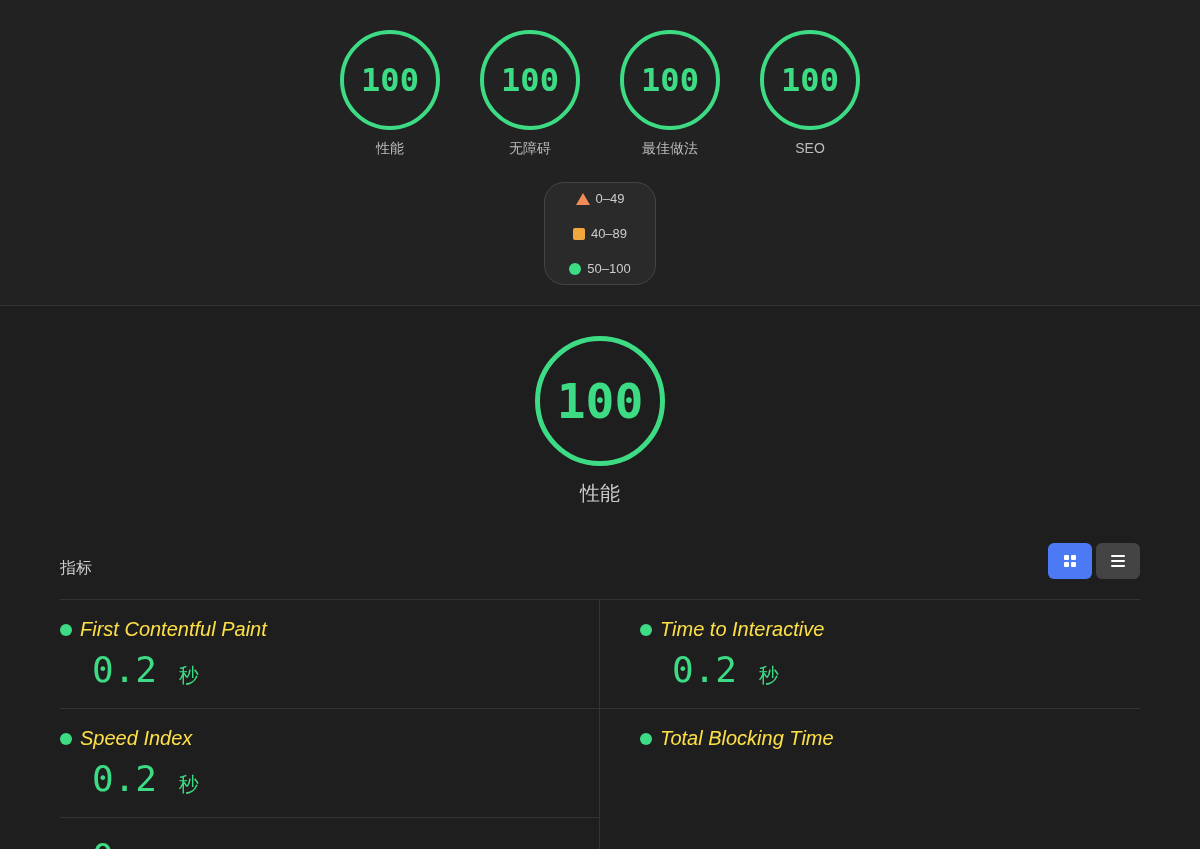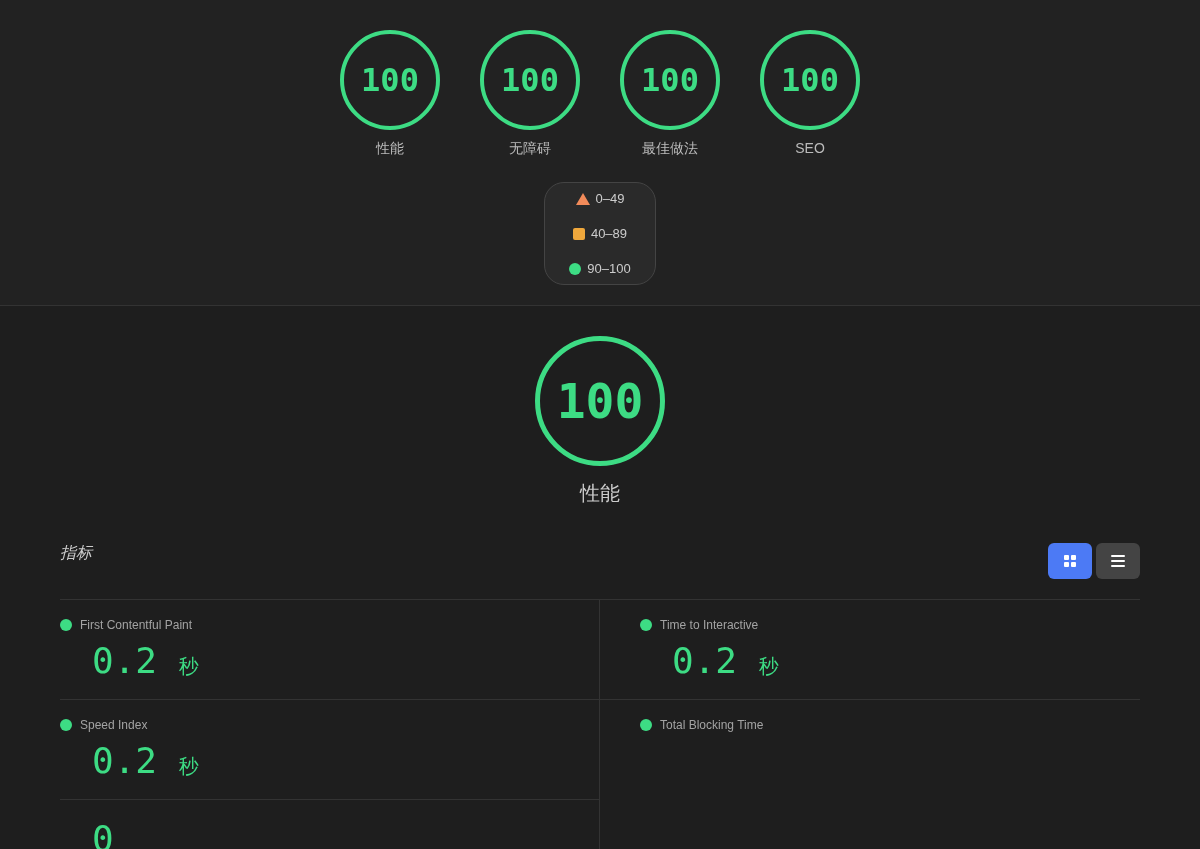--- a/index.html
+++ b/index.html
@@ -302,7 +302,7 @@
     </div>
     <div class="legend-item">
       <div class="legend-icon-circle"></div>
-      <span>90–100</span>
+      <span>50–100</span>
     </div>
   </div>
 </div>

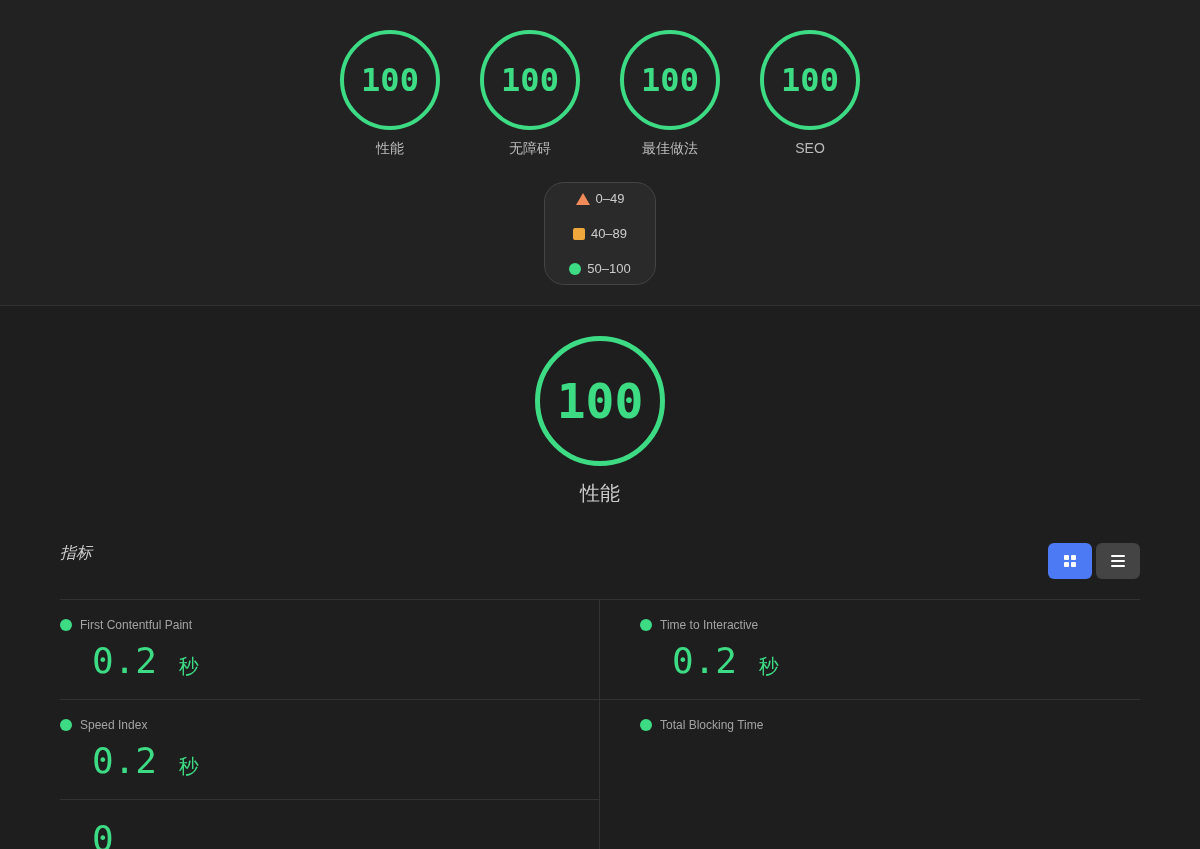--- a/index.html
+++ b/index.html
@@ -145,9 +145,8 @@
     .metrics-header {
       display: flex;
       justify-content: space-between;
-      align-items: flex-start;
+      align-items: flex-end;
       margin-bottom: 20px;
-      font-style: italic;
     }
 
     .metrics-title {

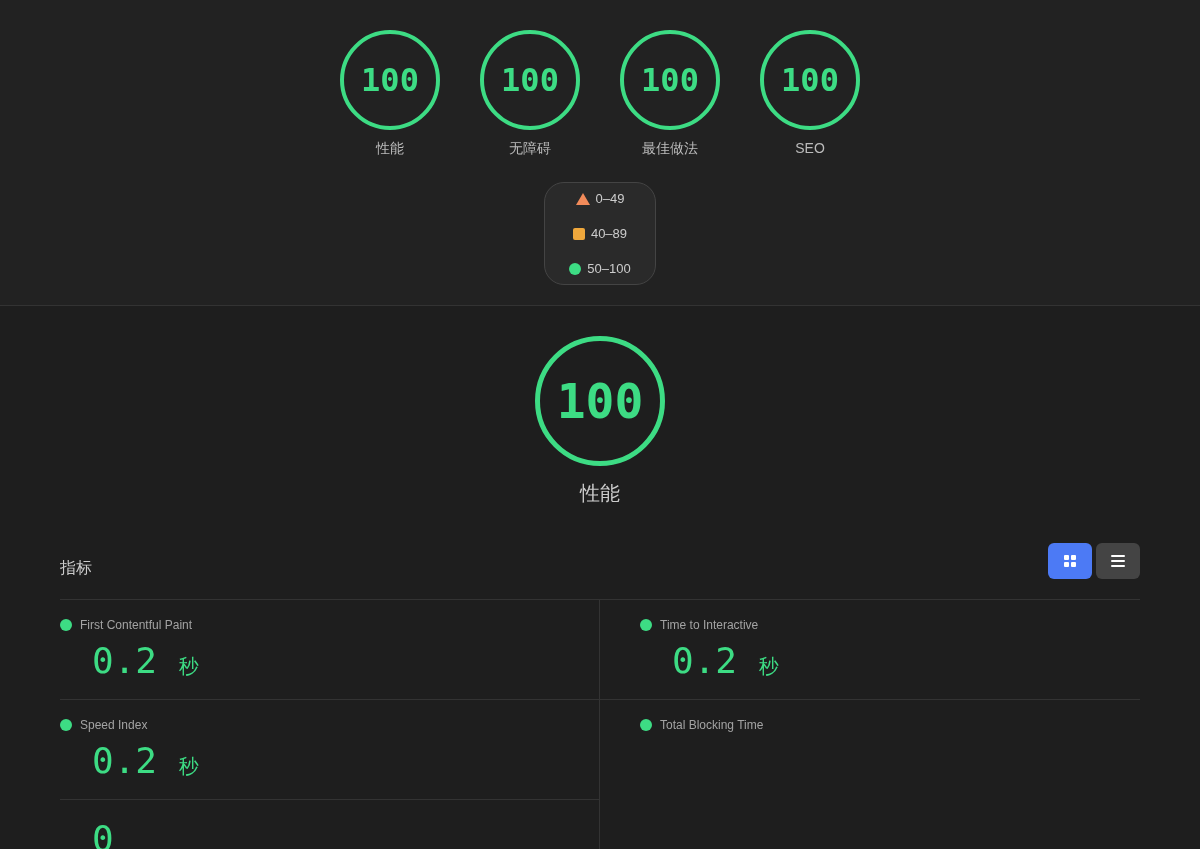--- a/index.html
+++ b/index.html
@@ -241,8 +241,9 @@
     }
 
     .metric-name {
-      font-size: 12px;
-      color: #a3a3a3;
+      font-size: 20px;
+      color: #fde047;
+      font-style: italic;
     }
 
     .metric-value {

